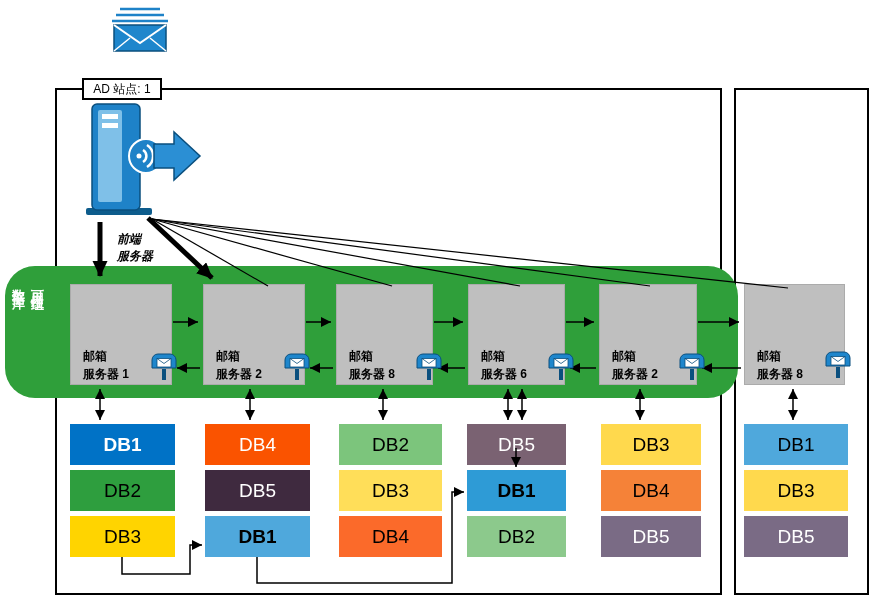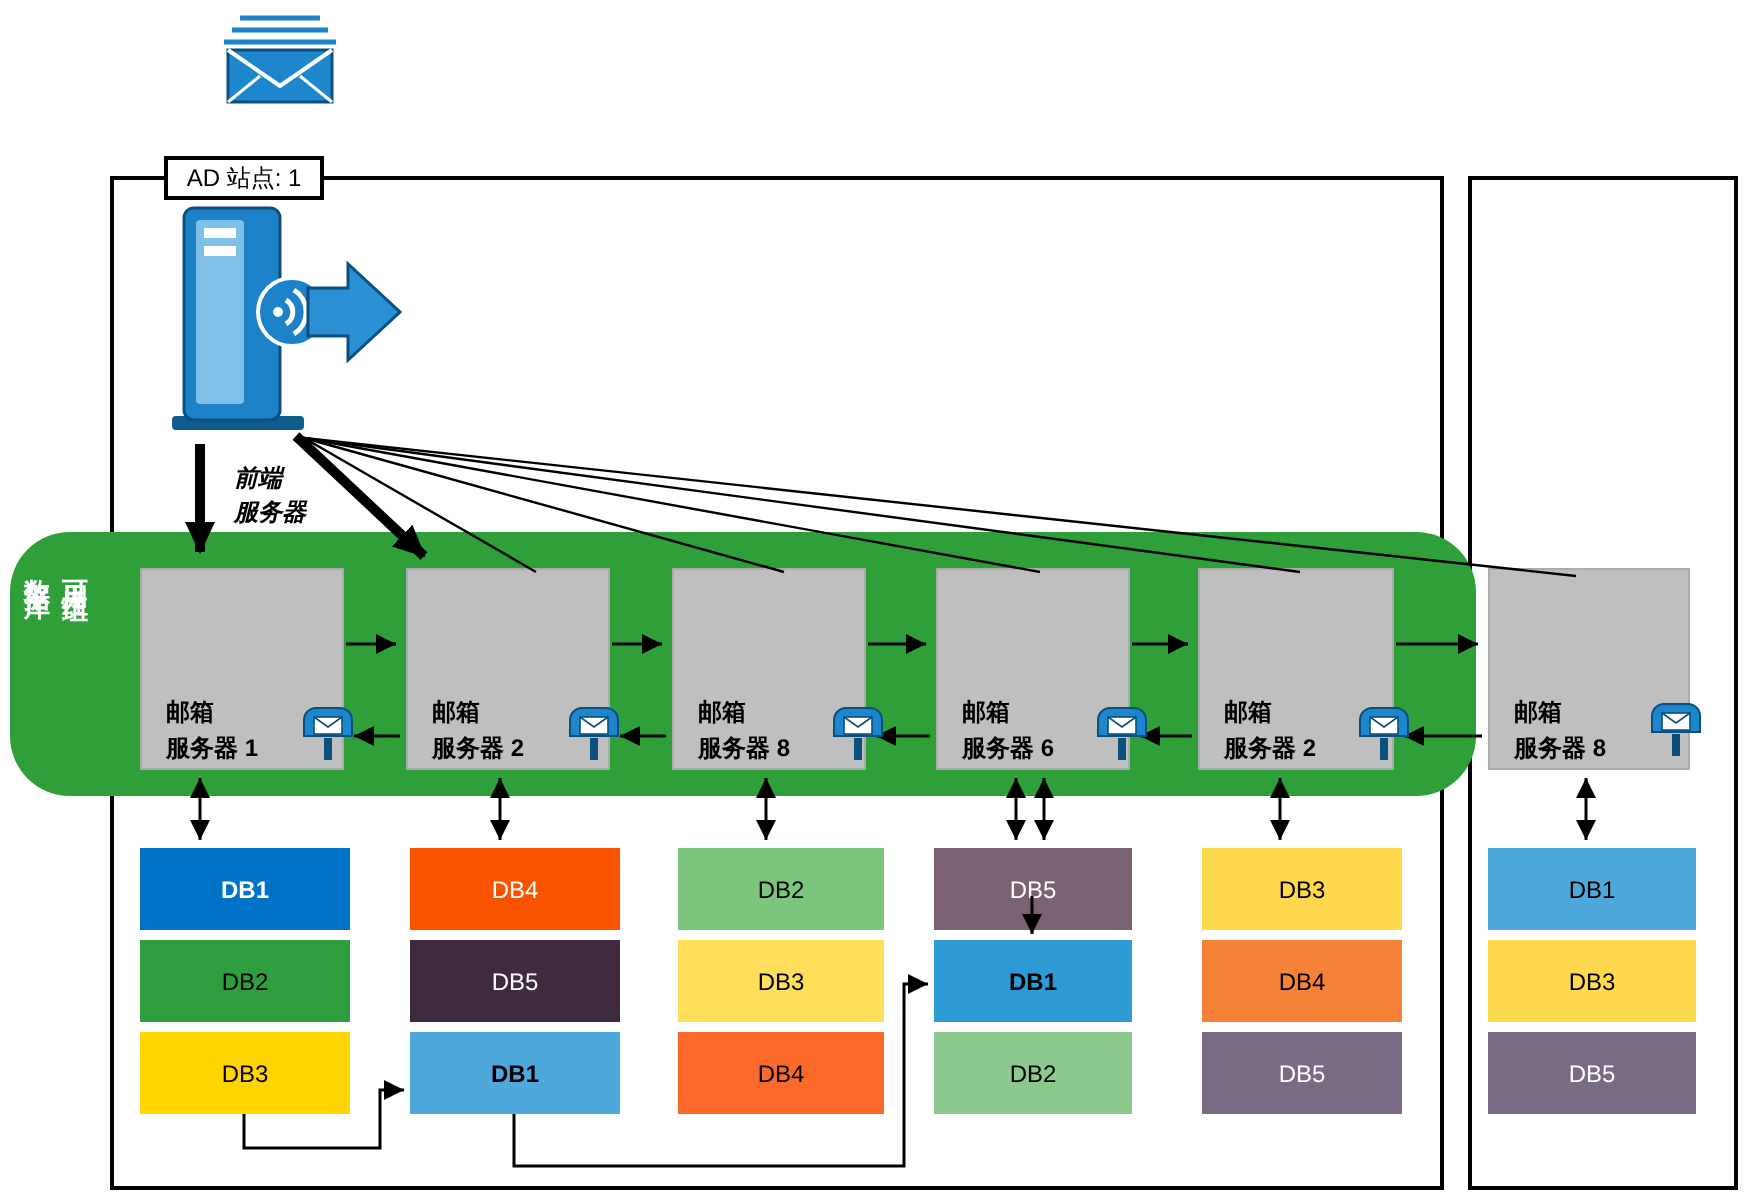--- a/index.html
+++ b/index.html
@@ -15,7 +15,7 @@
   .dag-label span { writing-mode:vertical-lr; text-orientation:upright; letter-spacing:3px; }
   .server-box { z-index:3; display:flex; flex-direction:column; justify-content:flex-end; padding-left:12px;
                 font-size:12px; font-weight:bold; color:#000; line-height:1.55; border:1px solid #ababab; }
-  .db-cell { z-index:3; display:flex; align-items:center; justify-content:center; font-size:12px; }
+  .db-cell { z-index:3; display:flex; align-items:center; justify-content:center; font-size:19px; }
   .frontend-label { z-index:4; font-size:12px; font-weight:bold; color:#000; line-height:1.45;font-style:italic; }
   #overlay { position:absolute; left:0; top:0; z-index:5; pointer-events:none; }
   .icon-abs { z-index:6; }

